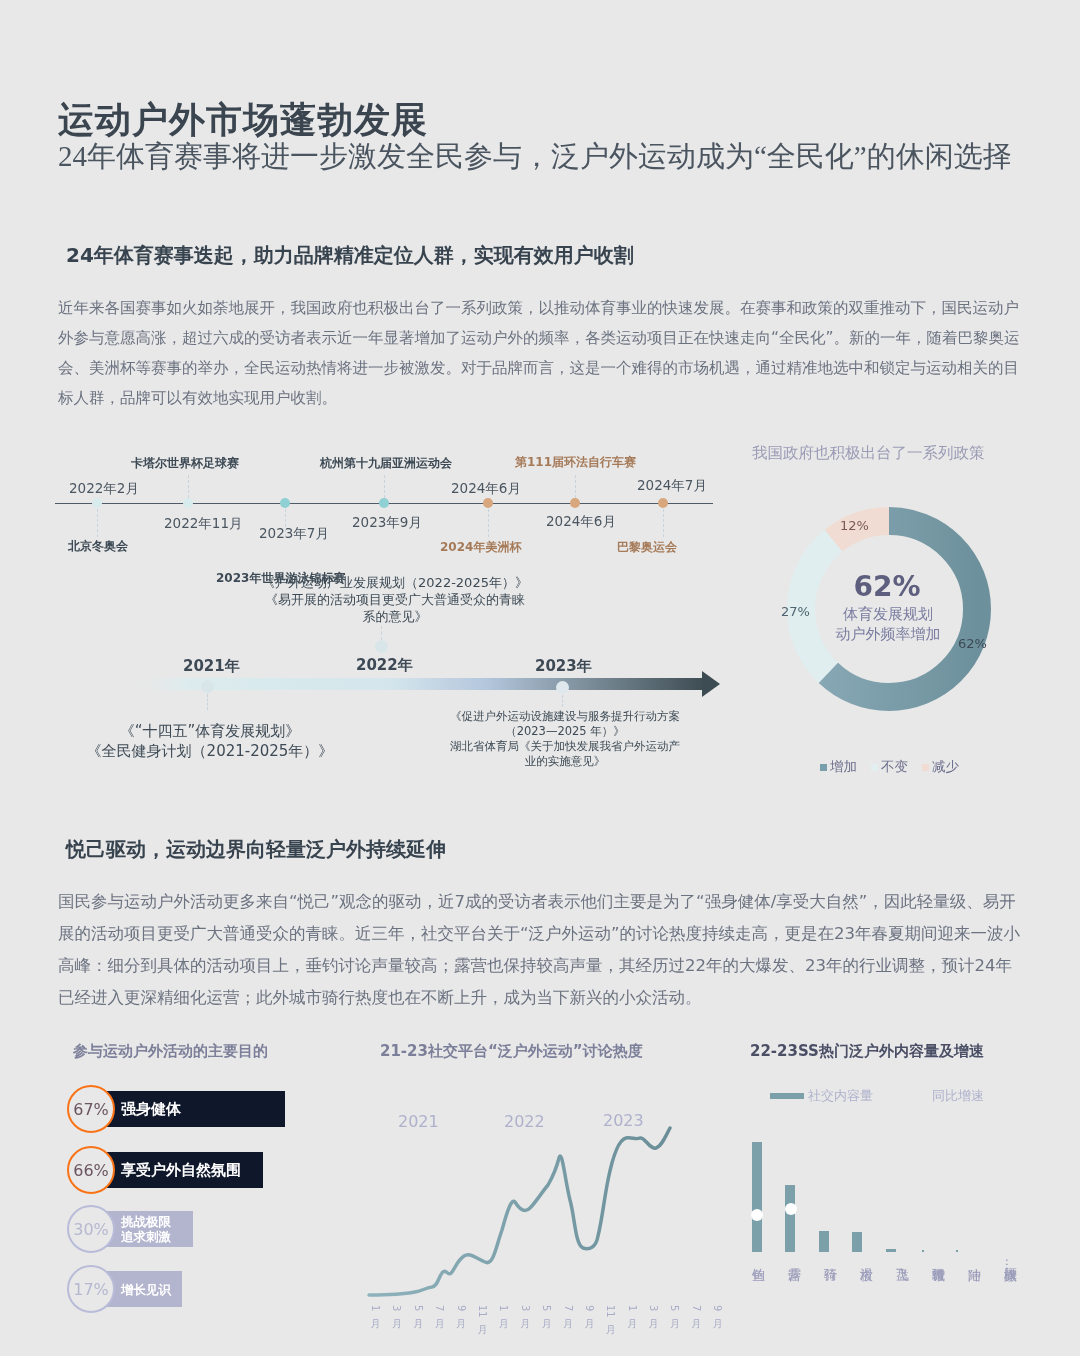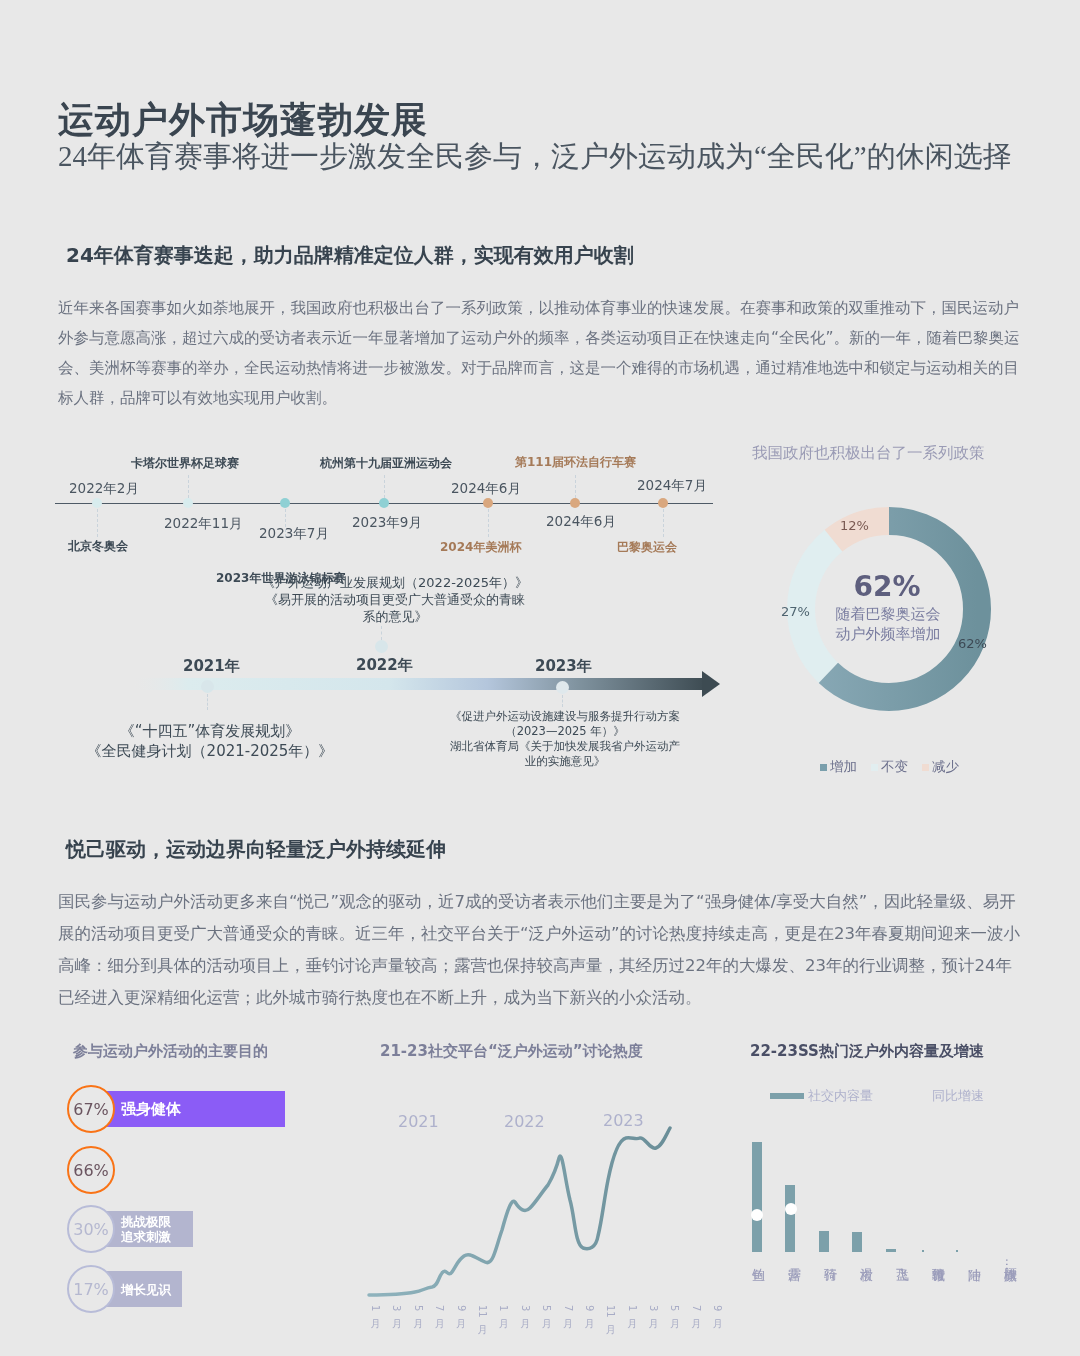--- a/index.html
+++ b/index.html
@@ -139,7 +139,7 @@
   <div class="abs" style="left:958px; top:636px; font-size:13px; color:#3d4a55;">62%</div>
   <div class="abs" style="left:829px; top:570px; width:116px; text-align:center; font-size:28px; font-weight:bold; color:#5e5f7e;">62%</div>
   <div class="abs" style="left:829px; top:604px; width:118px; text-align:center; font-size:15px; line-height:20px; color:#7a7da0;">
-    <div>随着巴黎奥运会</div>
+    <div>体育发展规划</div>
     <div>动户外频率增加</div>
   </div>
   <div class="abs legend" style="left:820px; top:758px; display:flex; gap:14px; align-items:center;">

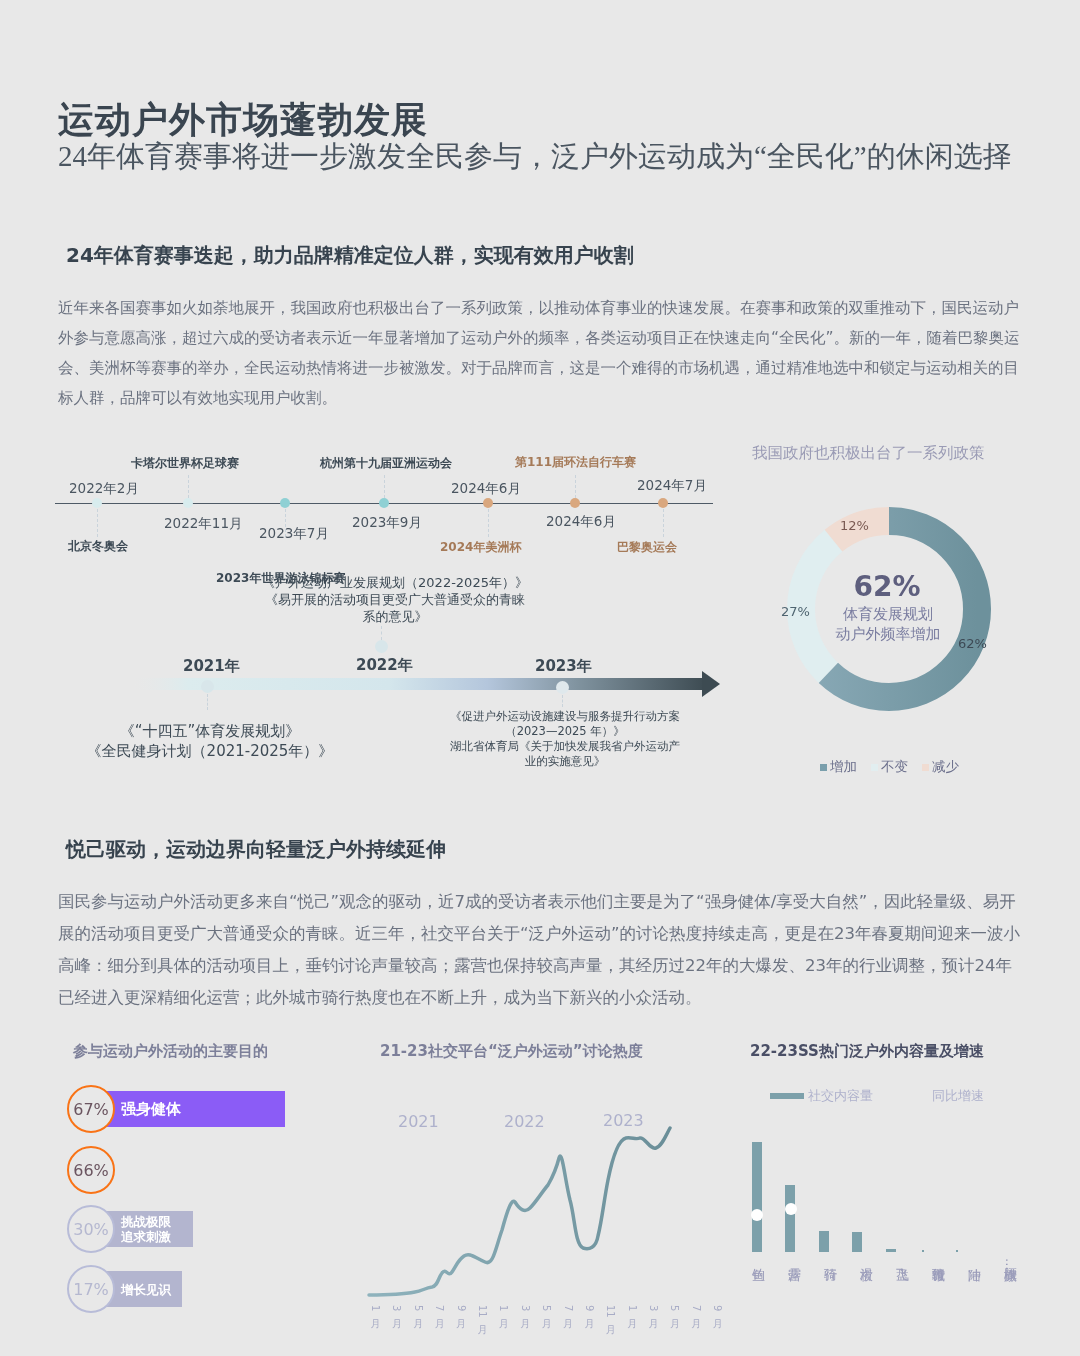--- a/index.html
+++ b/index.html
@@ -26,7 +26,7 @@
   .bar-row { height: 36px; }
   .bar-circle { position: absolute; left: 0; top: -6px; width: 48px; height: 48px; border-radius: 50%; border: 2px solid #f97316; background: #e8e8e8; display: flex; align-items: center; justify-content: center; font-size: 16px; color: #6b5560; z-index: 2; }
   .bar-circle.light { border-color: #b8bcd8; color: #b5b8d0; }
-  .bar-fill { position: absolute; left: 24px; top: 0; height: 36px; background: #8b5cf6; color: #fff; font-weight: bold; display: flex; align-items: center; padding-left: 30px; font-size: 15px; }
+  .bar-fill { position: absolute; left: 24px; top: 0; height: 36px; background: #0f172a; color: #fff; font-weight: bold; display: flex; align-items: center; padding-left: 30px; font-size: 15px; }
   .bar-fill.light { background: #b3b5cf; font-size: 12.5px; line-height: 15px; }
   .xlab { font-size: 10px; color: #a8acc6; writing-mode: vertical-rl; }
   .cat-lab { font-size: 13px; color: #9a9cba; writing-mode: vertical-rl; }

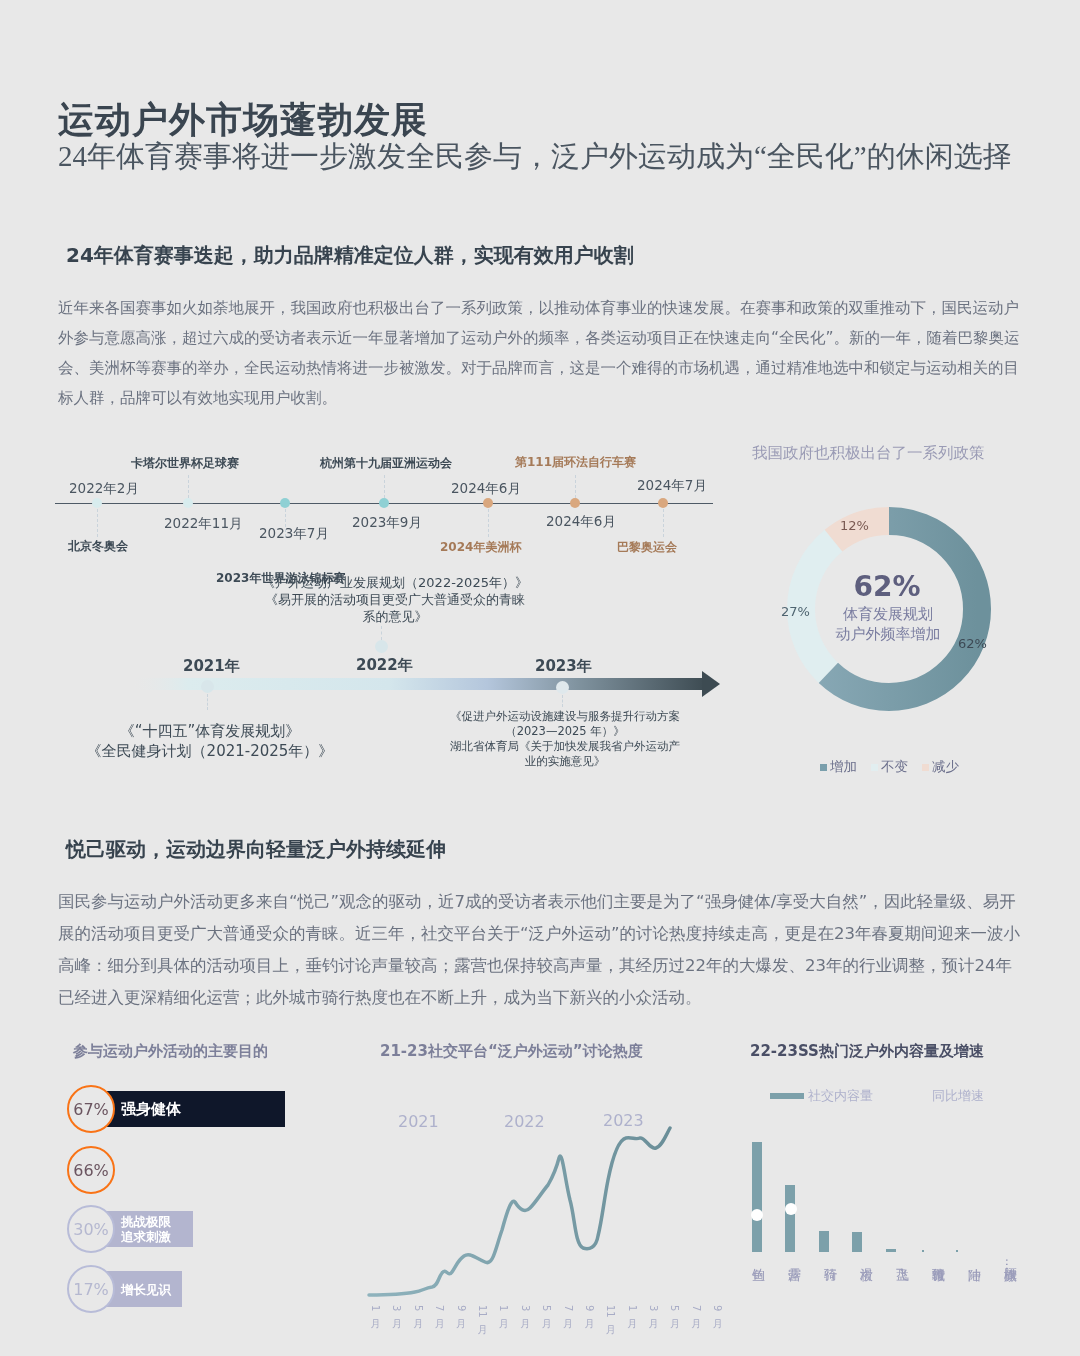--- a/index.html
+++ b/index.html
@@ -172,6 +172,9 @@
   </div>
   <div class="abs bar-row" style="left:67px; top:1152px; width:200px;">
     <div class="bar-circle">66%</div>
+    <div class="bar-fill" style="width:172px;">
+      <span>享受户外自然氛围</span>
+    </div>
   </div>
   <div class="abs bar-row" style="left:67px; top:1211px; width:130px;">
     <div class="bar-circle light">30%</div>

